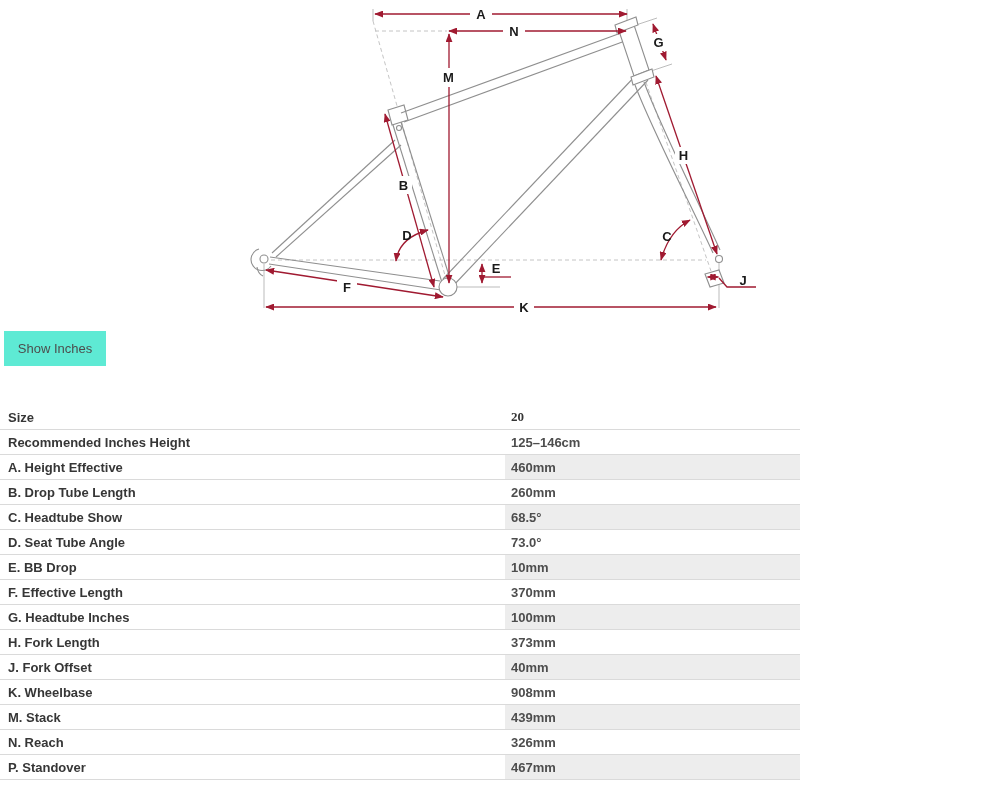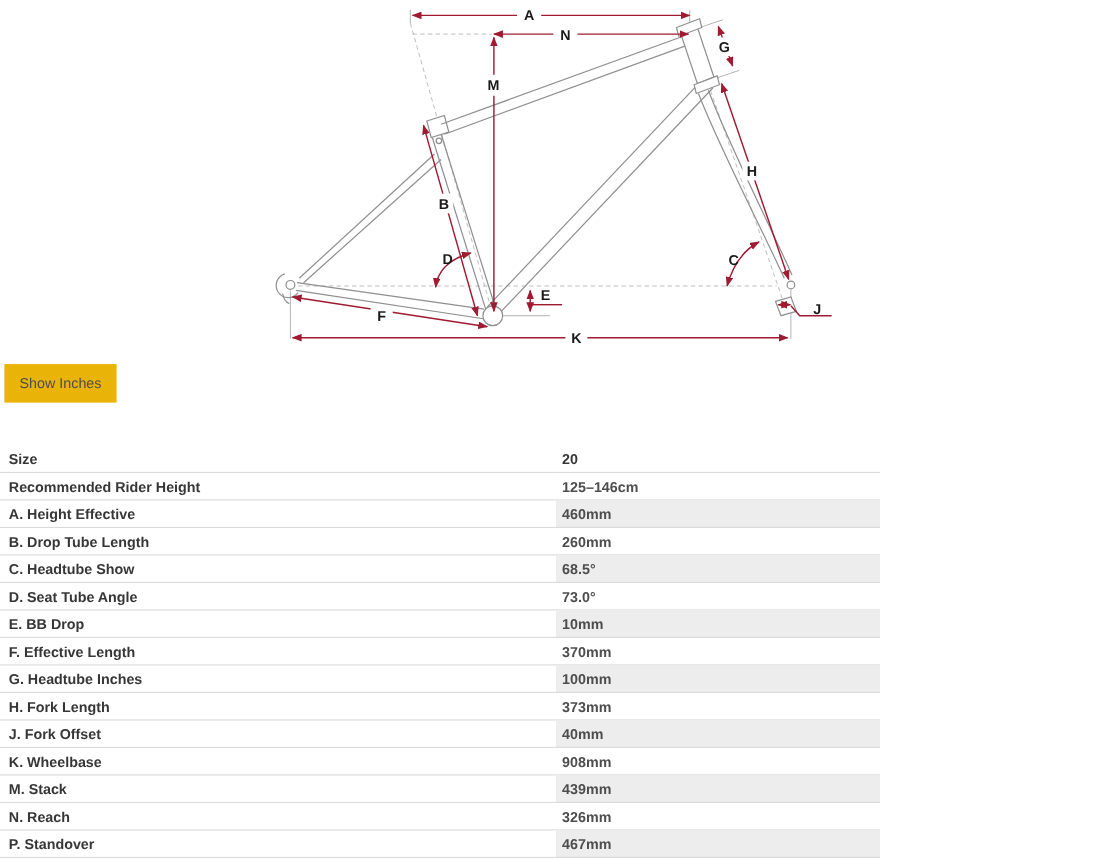--- a/index.html
+++ b/index.html
@@ -12,7 +12,7 @@
   .dim{stroke:#a01a31;stroke-width:1.3;fill:none;}
   .lbl{font-family:"Liberation Sans",sans-serif;font-size:13px;font-weight:700;fill:#1a1a1a;text-anchor:middle;}
   .lblbg{fill:#ffffff;}
-  .inches-btn{display:inline-block;margin:1px 0 0 4px;width:102px;height:35px;background:#eab308;border:none;
+  .inches-btn{display:inline-block;margin:1px 0 0 4px;width:102px;height:35px;background:#5eead4;border:none;
     color:#4d4d4d;font-size:13px;font-family:"Liberation Sans",sans-serif;cursor:pointer;}
   table.geo{border-collapse:collapse;border-spacing:0;width:800px;margin-top:39px;table-layout:fixed;}
   table.geo col.c1{width:505px;}

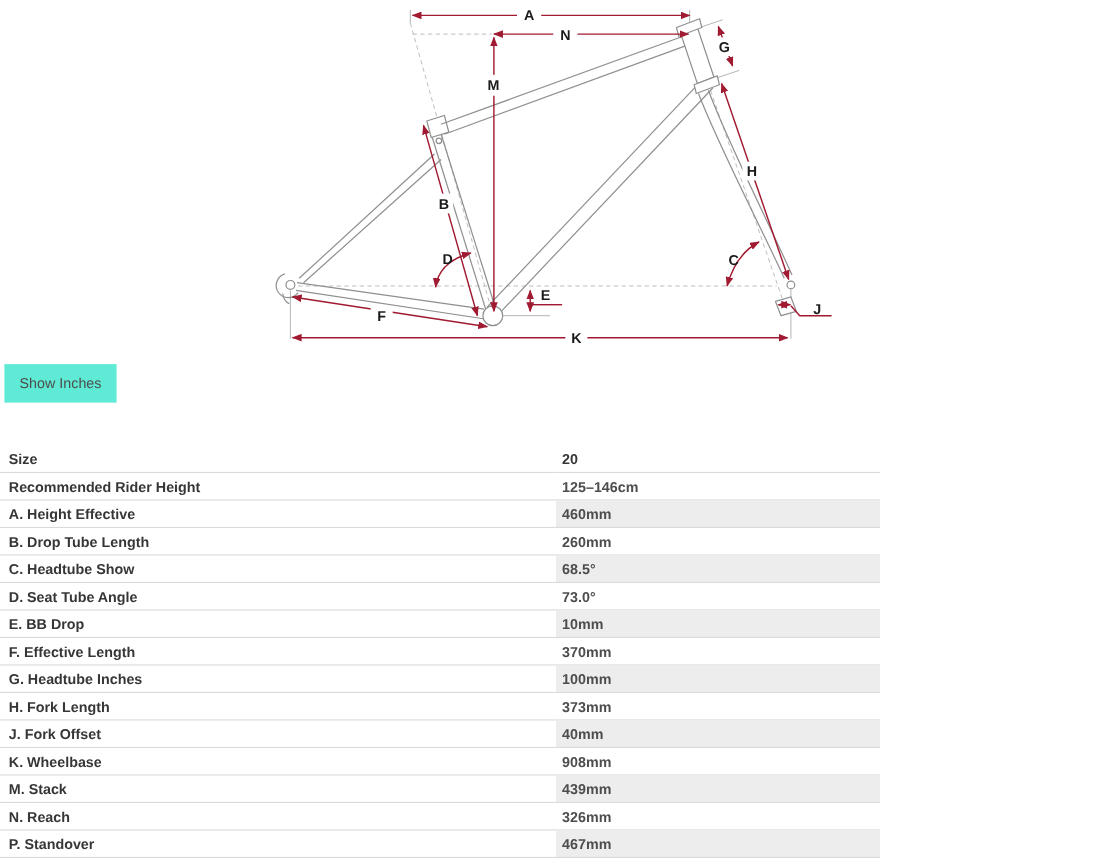--- a/index.html
+++ b/index.html
@@ -20,7 +20,7 @@
     font-size:13px;white-space:nowrap;overflow:hidden;}
   .cell-label{font-weight:700;color:#363636;padding:0 0 0 8px;}
   .cell-value{font-weight:700;color:#4d4d4d;padding:0 0 0 6px;}
-  th.cell-value{font-weight:700;color:#363636;}
+  th.cell-value{font-weight:700;color:#363636;font-family:Liberation Serif, serif;}
   tbody tr:nth-child(even) .cell-value{background:#ededed;}
 </style>
 </head>

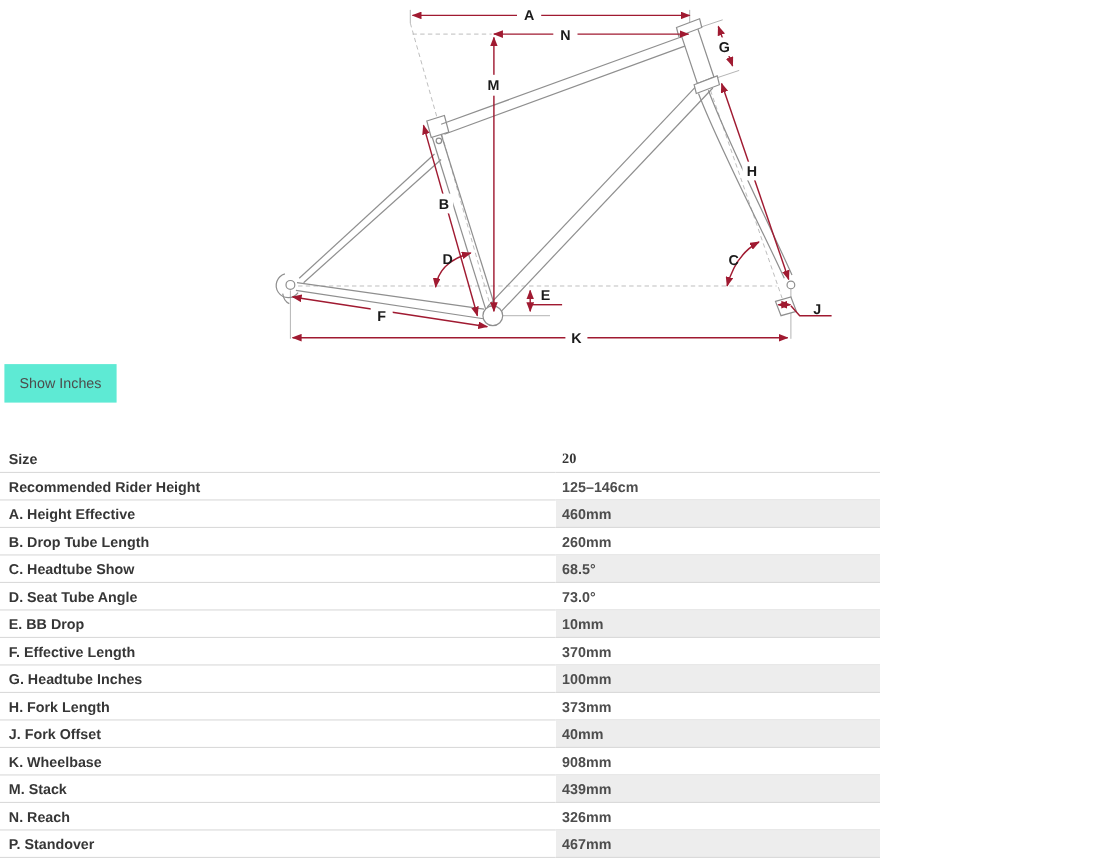--- a/index.html
+++ b/index.html
@@ -138,7 +138,7 @@
     </thead>
     <tbody>
       <tr>
-          <td class="cell-label">Recommended Rider Height</td>
+          <td class="cell-label">Recommended Inches Height</td>
           <td class="cell-value">125–146cm</td>
         </tr>
       <tr>

